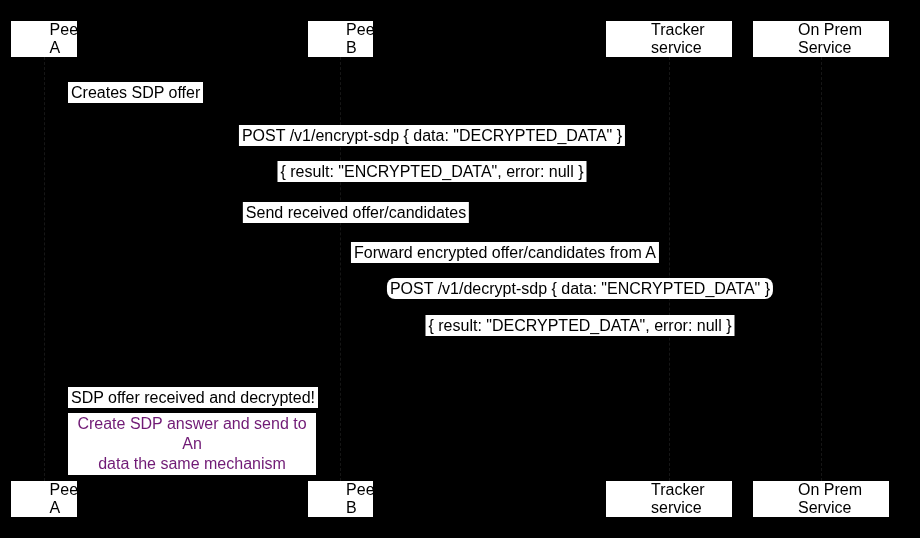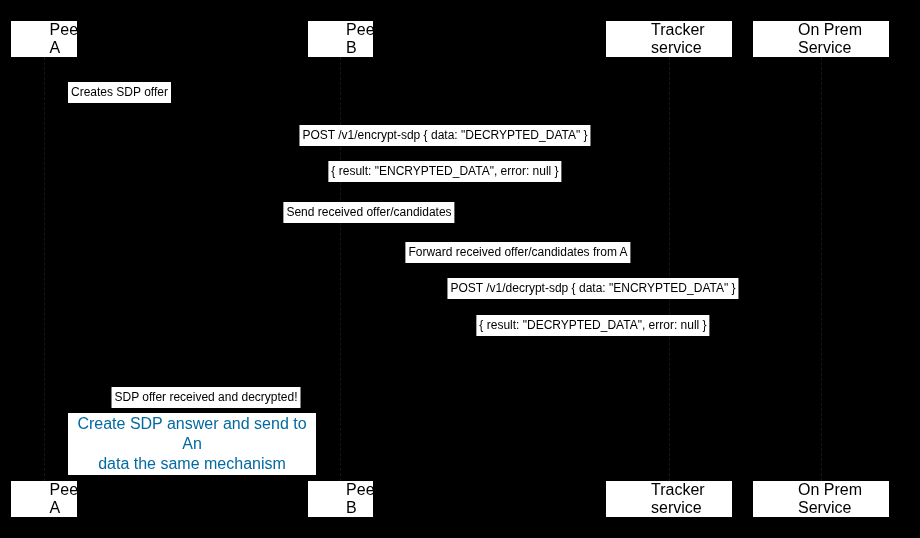--- a/index.html
+++ b/index.html
@@ -38,7 +38,7 @@
     position: absolute;
     background: #ffffff;
     color: #000000;
-    font-size: 12px;
+    font-size: 16px;
     line-height: 21px;
     padding: 0 3px;
     white-space: nowrap;

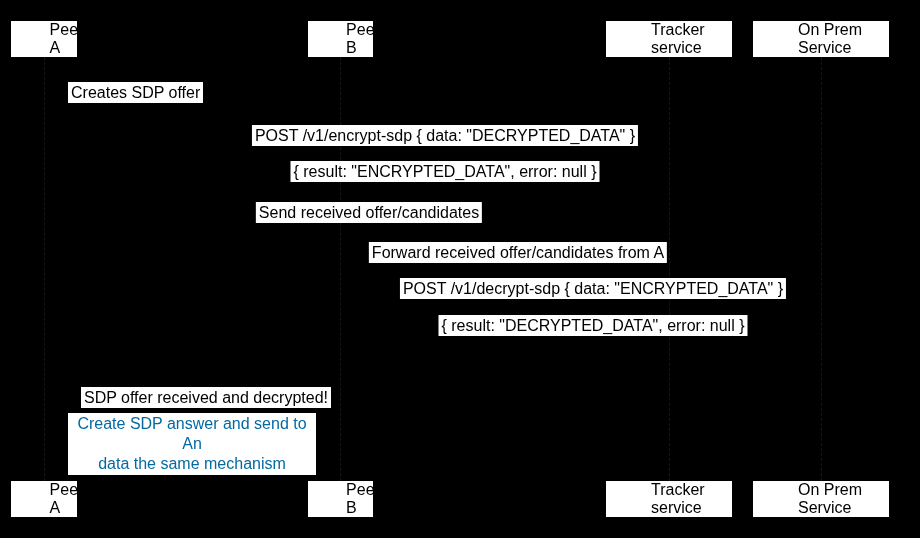--- a/index.html
+++ b/index.html
@@ -45,7 +45,6 @@
   }
   .msg.centered {
     transform: translateX(-50%);
-    margin-left: 13px;
   }
   .note {
     position: absolute;

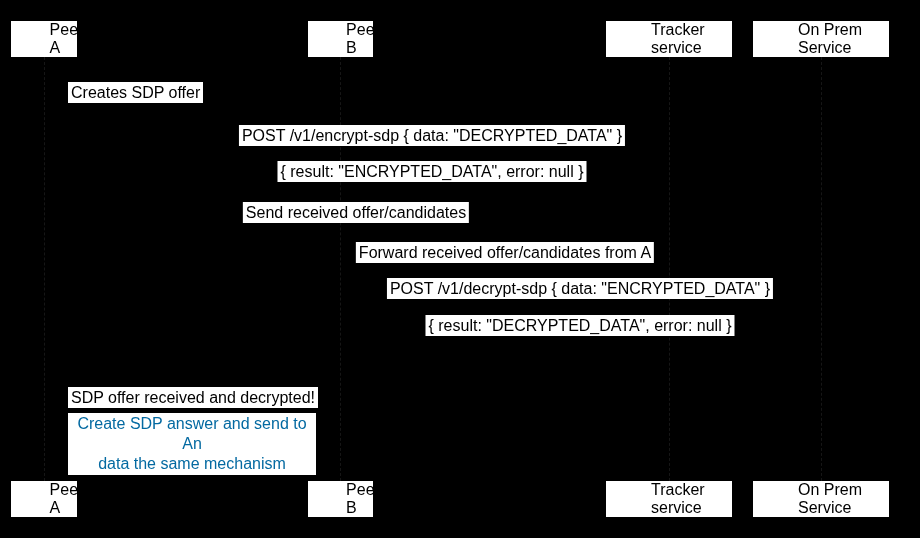--- a/index.html
+++ b/index.html
@@ -80,7 +80,7 @@
 
   <div class="msg centered" style="left:356px; top:202px;">Send received offer/candidates</div>
 
-  <div class="msg centered" style="left:505px; top:242px;">Forward received offer/candidates from A</div>
+  <div class="msg centered" style="left:505px; top:242px;">Forward encrypted offer/candidates from A</div>
 
   <div class="msg centered" style="left:580px; top:278px;">POST /v1/decrypt-sdp { data: "ENCRYPTED_DATA" }</div>
 

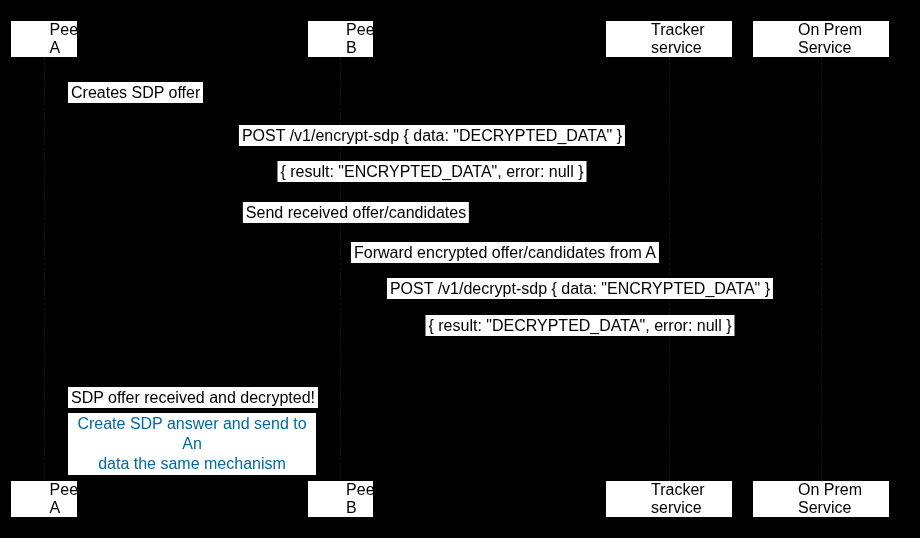--- a/index.html
+++ b/index.html
@@ -82,7 +82,7 @@
 
   <div class="msg centered" style="left:505px; top:242px;">Forward encrypted offer/candidates from A</div>
 
-  <div class="msg centered" style="left:580px; top:278px;">POST /v1/decrypt-sdp { data: "ENCRYPTED_DATA" }</div>
+  <div class="msg centered" style="left:580px; top:278px;border-radius:8px;">POST /v1/decrypt-sdp { data: "ENCRYPTED_DATA" }</div>
 
   <div class="msg centered" style="left:580px; top:315px;">{ result: "DECRYPTED_DATA", error: null }</div>
 

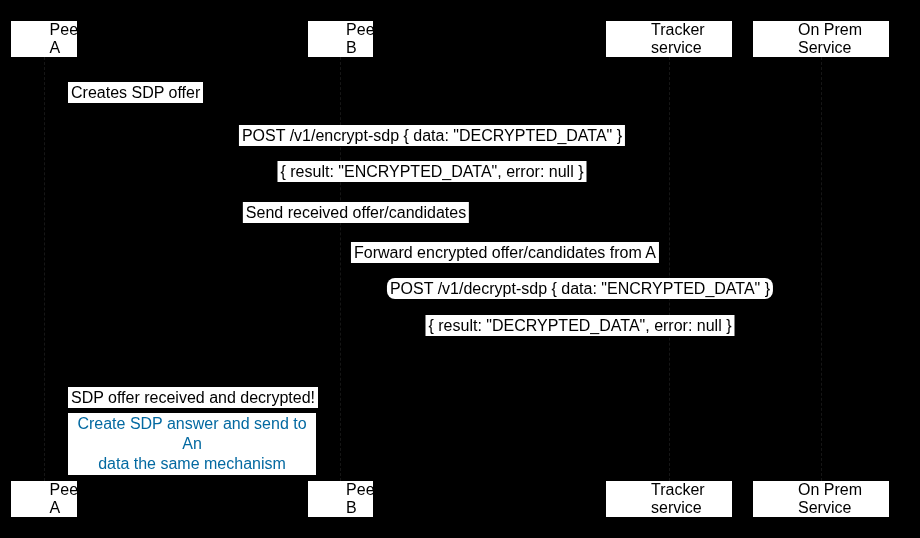--- a/index.html
+++ b/index.html
@@ -49,7 +49,7 @@
   .note {
     position: absolute;
     background: #ffffff;
-    color: #0369a1;
+    color: #701a75;
     font-size: 16px;
     line-height: 20px;
     padding: 1px 0;

